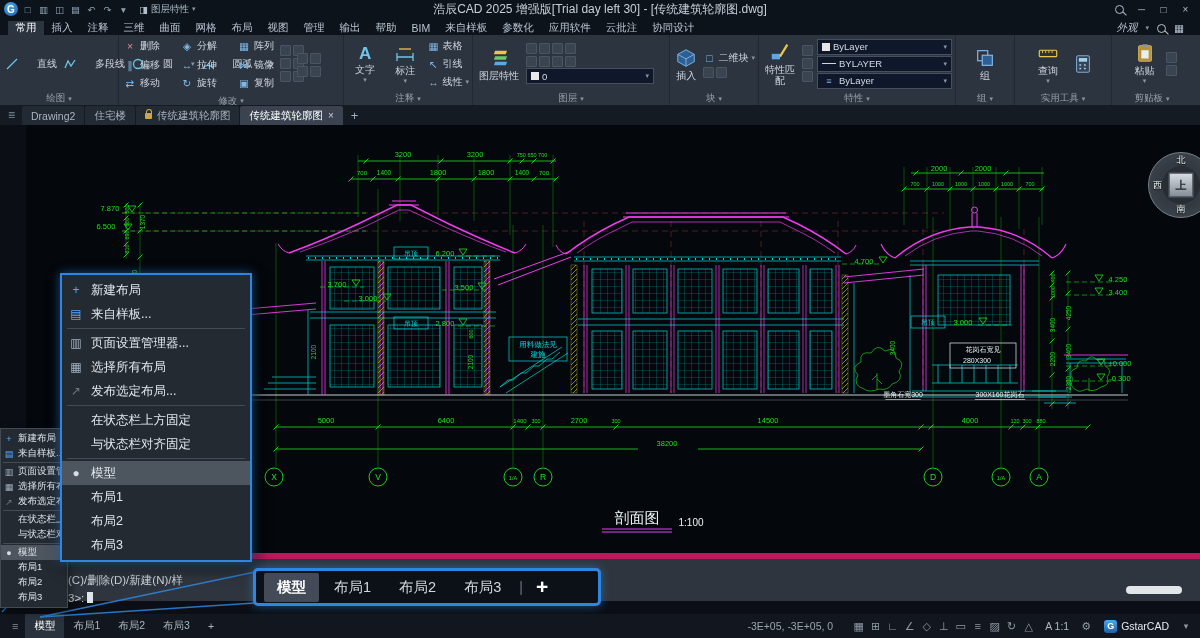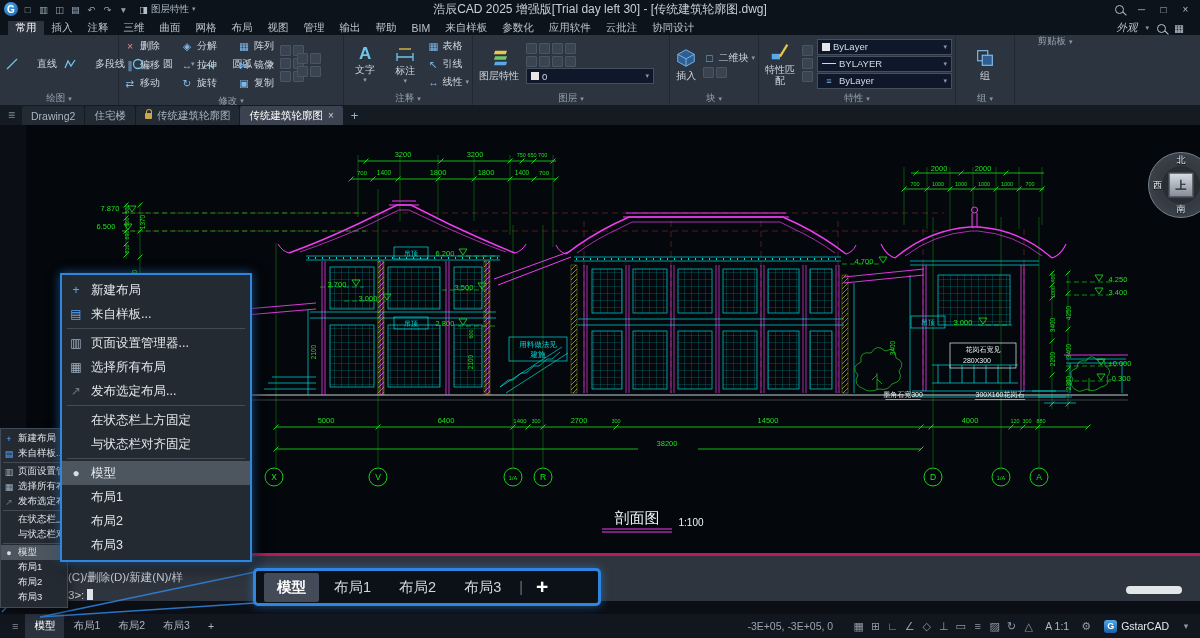--- a/index.html
+++ b/index.html
@@ -457,6 +457,29 @@
       </div>
     </section>
 
+    <section class="panel" style="width:96px">
+      <div class="pbody" style="justify-content:center">
+        <div class="bbtn" style="width:36px">
+          <svg class="ic22" viewBox="0 0 24 24">
+            <rect x="2.5" y="9" width="19" height="7" rx="1" fill="none" stroke="#e8c84a" stroke-width="1.3"></rect>
+            <path d="M6,9 v3 M9.5,9 v3 M13,9 v3 M16.5,9 v3" stroke="#e8c84a" stroke-width="1"></path>
+            </svg>
+          <span>查询</span>
+          <span class="dd">▾</span>
+          </div>
+        <div class="bbtn" style="width:26px">
+          <svg class="ic22" viewBox="0 0 24 24">
+            <rect x="5" y="3" width="14" height="18" rx="1.5" fill="#3a4350" stroke="#7fb8e8"></rect>
+            <rect x="7.5" y="5.5" width="9" height="4" fill="#9fd0ef"></rect>
+            <path d="M8,13 h2 M13,13 h2 M8,17 h2 M13,17 h2" stroke="#9fd0ef" stroke-width="1.6"></path>
+            </svg>
+          </div>
+      </div>
+      <div class="plabel">
+        <span>实用工具</span>
+          <span class="dd">▾</span>
+      </div>
+    </section>
 
     <section class="panel" style="width:80px;border-right:none">
       <div class="plabel">

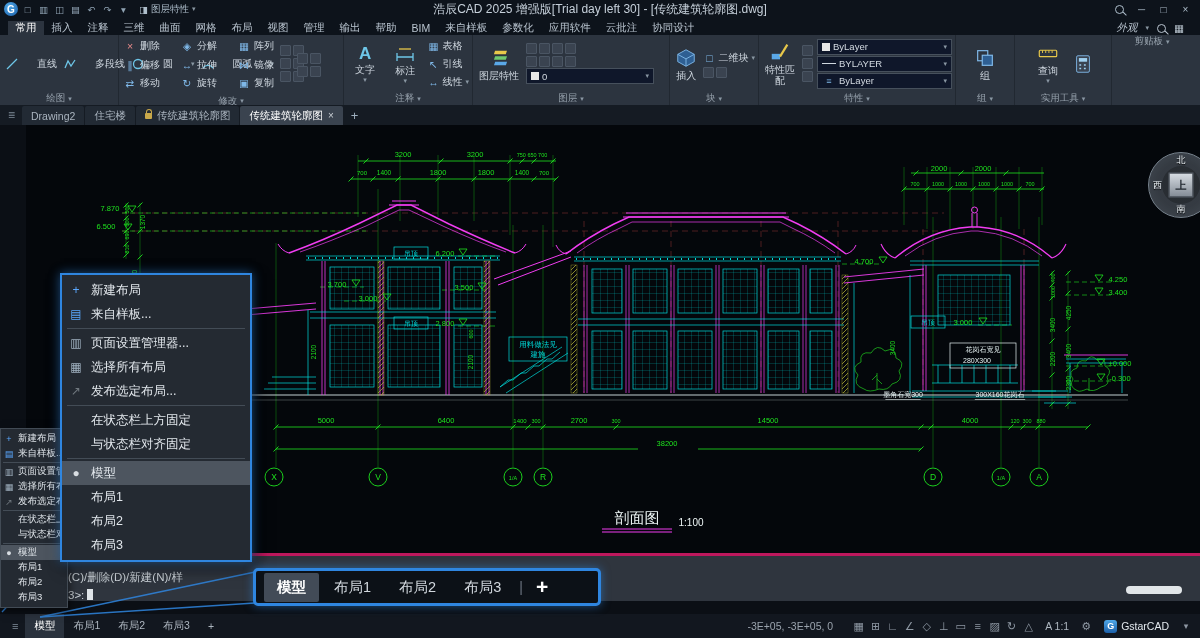--- a/index.html
+++ b/index.html
@@ -482,6 +482,21 @@
     </section>
 
     <section class="panel" style="width:80px;border-right:none">
+      <div class="pbody" style="justify-content:center">
+        <div class="bbtn" style="width:34px">
+          <svg class="ic22" viewBox="0 0 24 24">
+            <rect x="5" y="4" width="14" height="17" rx="1" fill="#b8923a" stroke="#d8b25a"></rect>
+            <rect x="9" y="2.5" width="6" height="3.5" fill="#8a95a0"></rect>
+            <rect x="8" y="9" width="8" height="9" fill="#e8eef2"></rect>
+            </svg>
+          <span>粘贴</span>
+          <span class="dd">▾</span>
+          </div>
+        <div class="ticcol1">
+          <span class="tic"></span>
+            <span class="tic"></span>
+        </div>
+      </div>
       <div class="plabel">
         <span>剪贴板</span>
           <span class="dd">▾</span>

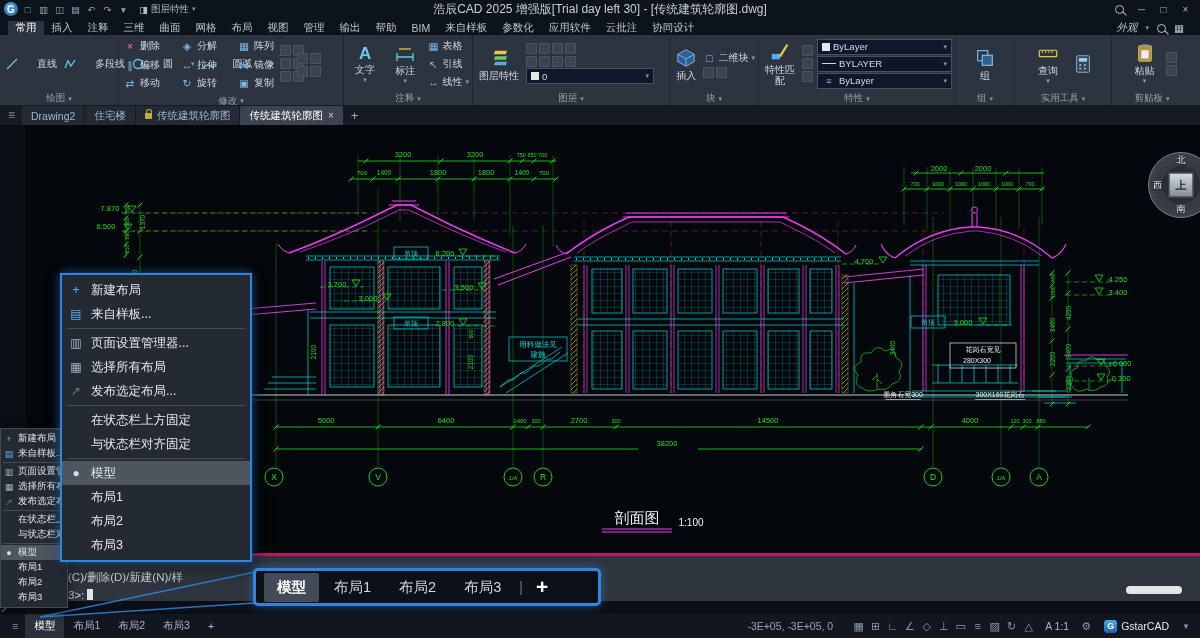--- a/index.html
+++ b/index.html
@@ -119,7 +119,7 @@
 
   
   .cmdline{position:absolute;top:553px;left:0;right:0;height:48px;background:#2f353e;
-           border-top:3px solid #be185d;color:#ccd3d9;font-size:11.5px;z-index:5;box-sizing:border-box;}
+           border-top:6px solid #be185d;color:#ccd3d9;font-size:11.5px;z-index:5;box-sizing:border-box;}
   .cmd-text{position:absolute;left:68px;top:12px;line-height:18px;white-space:nowrap;}
   .caret{display:inline-block;width:6px;height:11px;background:#dfe4e8;margin-left:3px;vertical-align:-1px;}
   .cmd-scroll{position:absolute;right:18px;bottom:7px;width:56px;height:8px;border-radius:4px;background:#e2e6e9;}

